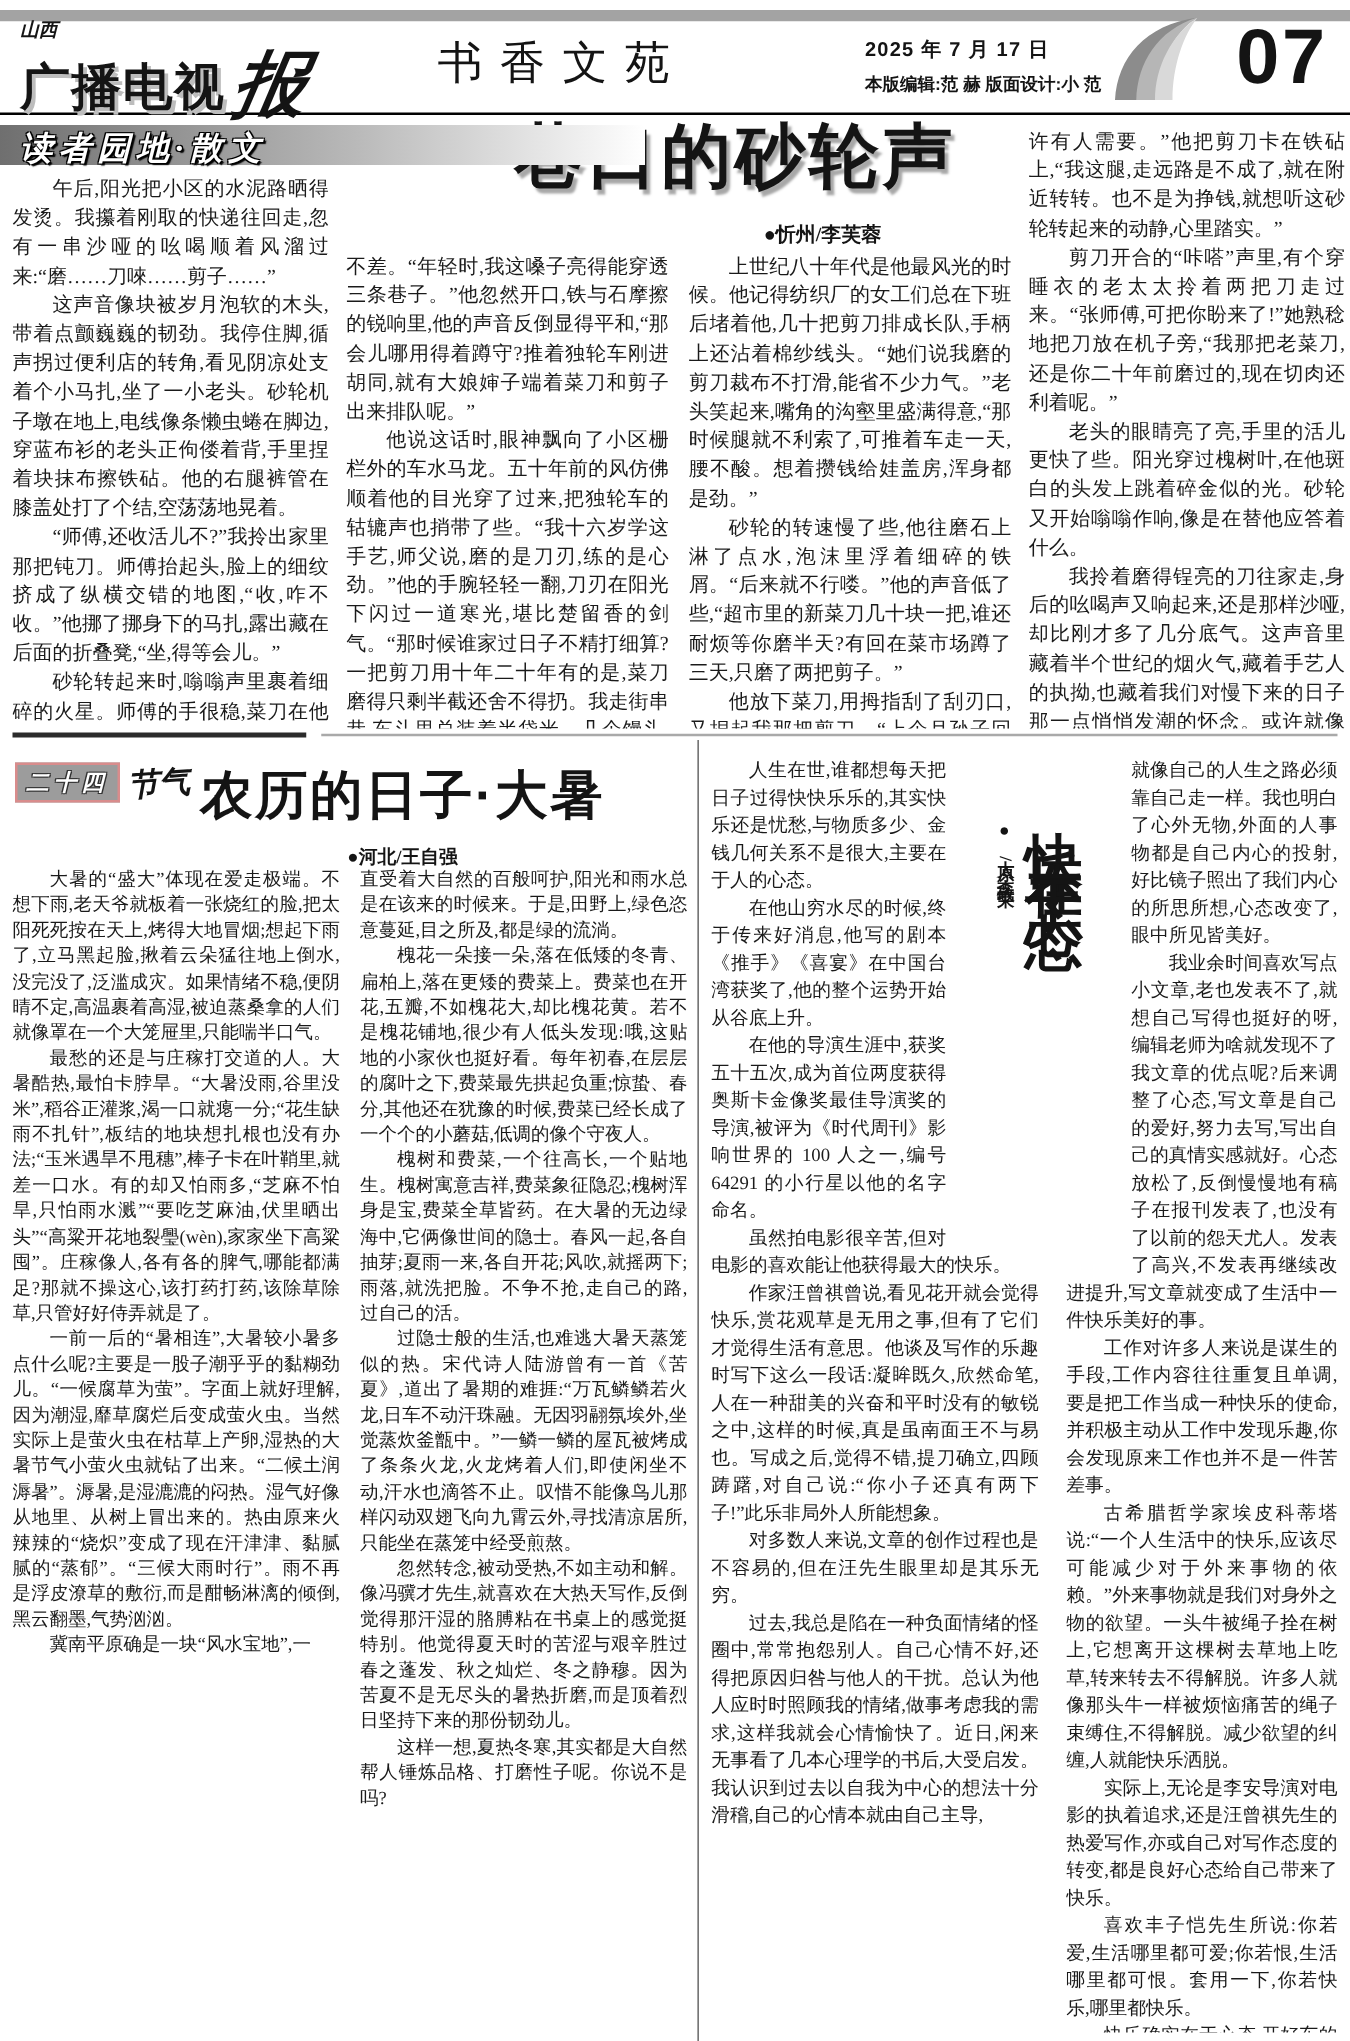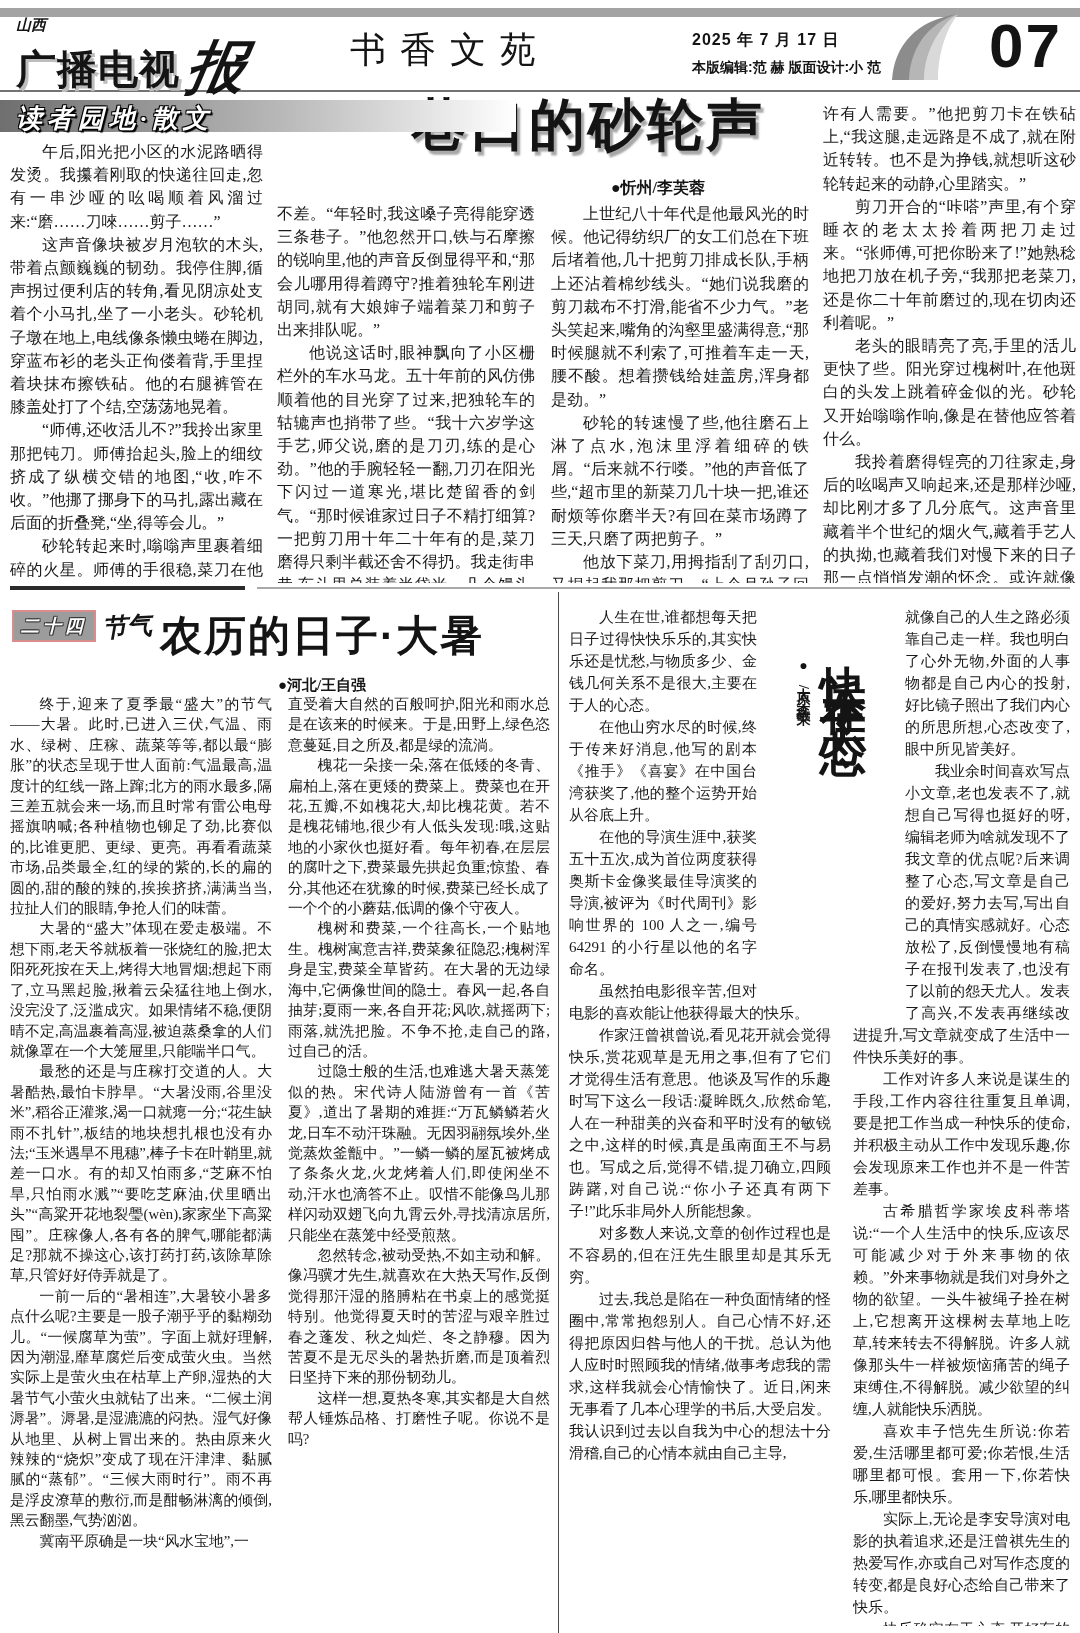--- a/index.html
+++ b/index.html
@@ -7,7 +7,7 @@
   .page { position:relative; width:1080px; height:1633px; margin:0 auto; background:#fff; color:#141414; overflow:hidden; }
 
   
-  .masthead { position:relative; height:92px; border-bottom:2px solid #737373; }
+  .masthead { position:relative; height:92px; border-bottom:2px solid #000000; }
   .topbar { position:absolute; top:8px; left:0; right:0; height:9px; background:#a3a3a3; }
   .logo { position:absolute; left:16px; top:18px; line-height:1; }
   .logo-region { font-size:15px; font-style:italic; font-weight:bold; display:block; margin-bottom:2px; }

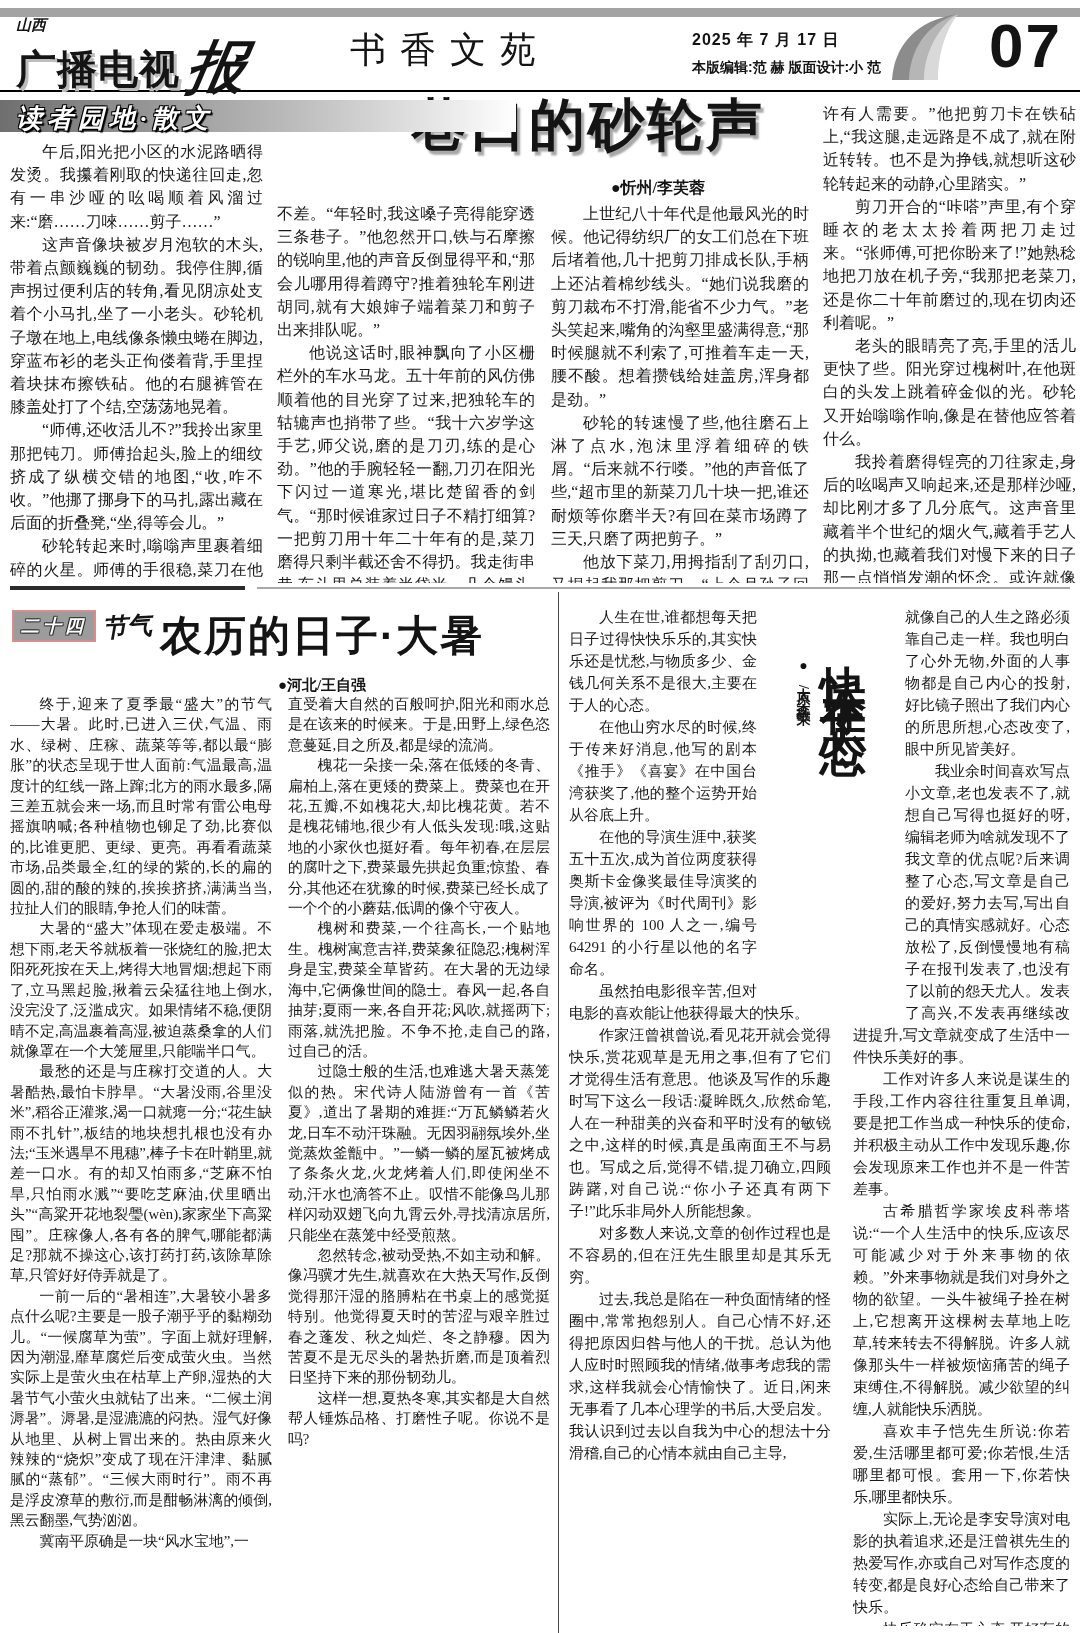--- a/index.html
+++ b/index.html
@@ -154,7 +154,6 @@
       </div>
       <div class="a2cols">
         <div class="col">
-          <p class="para">终于,迎来了夏季最“盛大”的节气——大暑。此时,已进入三伏,气温、雨水、绿树、庄稼、蔬菜等等,都以最“膨胀”的状态呈现于世人面前:气温最高,温度计的红线一路上蹿;北方的雨水最多,隔三差五就会来一场,而且时常有雷公电母摇旗呐喊;各种植物也铆足了劲,比赛似的,比谁更肥、更绿、更亮。再看看蔬菜市场,品类最全,红的绿的紫的,长的扁的圆的,甜的酸的辣的,挨挨挤挤,满满当当,拉扯人们的眼睛,争抢人们的味蕾。</p>
           <p class="para">大暑的“盛大”体现在爱走极端。不想下雨,老天爷就板着一张烧红的脸,把太阳死死按在天上,烤得大地冒烟;想起下雨了,立马黑起脸,揪着云朵猛往地上倒水,没完没了,泛滥成灾。如果情绪不稳,便阴晴不定,高温裹着高湿,被迫蒸桑拿的人们就像罩在一个大笼屉里,只能喘半口气。</p>
           <p class="para">最愁的还是与庄稼打交道的人。大暑酷热,最怕卡脖旱。“大暑没雨,谷里没米”,稻谷正灌浆,渴一口就瘪一分;“花生缺雨不扎针”,板结的地块想扎根也没有办法;“玉米遇旱不甩穗”,棒子卡在叶鞘里,就差一口水。有的却又怕雨多,“芝麻不怕旱,只怕雨水溅”“要吃芝麻油,伏里晒出头”“高粱开花地裂璺(wèn),家家坐下高粱囤”。庄稼像人,各有各的脾气,哪能都满足?那就不操这心,该打药打药,该除草除草,只管好好侍弄就是了。</p>
           <p class="para">一前一后的“暑相连”,大暑较小暑多点什么呢?主要是一股子潮乎乎的黏糊劲儿。“一候腐草为萤”。字面上就好理解,因为潮湿,靡草腐烂后变成萤火虫。当然实际上是萤火虫在枯草上产卵,湿热的大暑节气小萤火虫就钻了出来。“二候土润溽暑”。溽暑,是湿漉漉的闷热。湿气好像从地里、从树上冒出来的。热由原来火辣辣的“烧炽”变成了现在汗津津、黏腻腻的“蒸郁”。“三候大雨时行”。雨不再是浮皮潦草的敷衍,而是酣畅淋漓的倾倒,黑云翻墨,气势汹汹。</p>

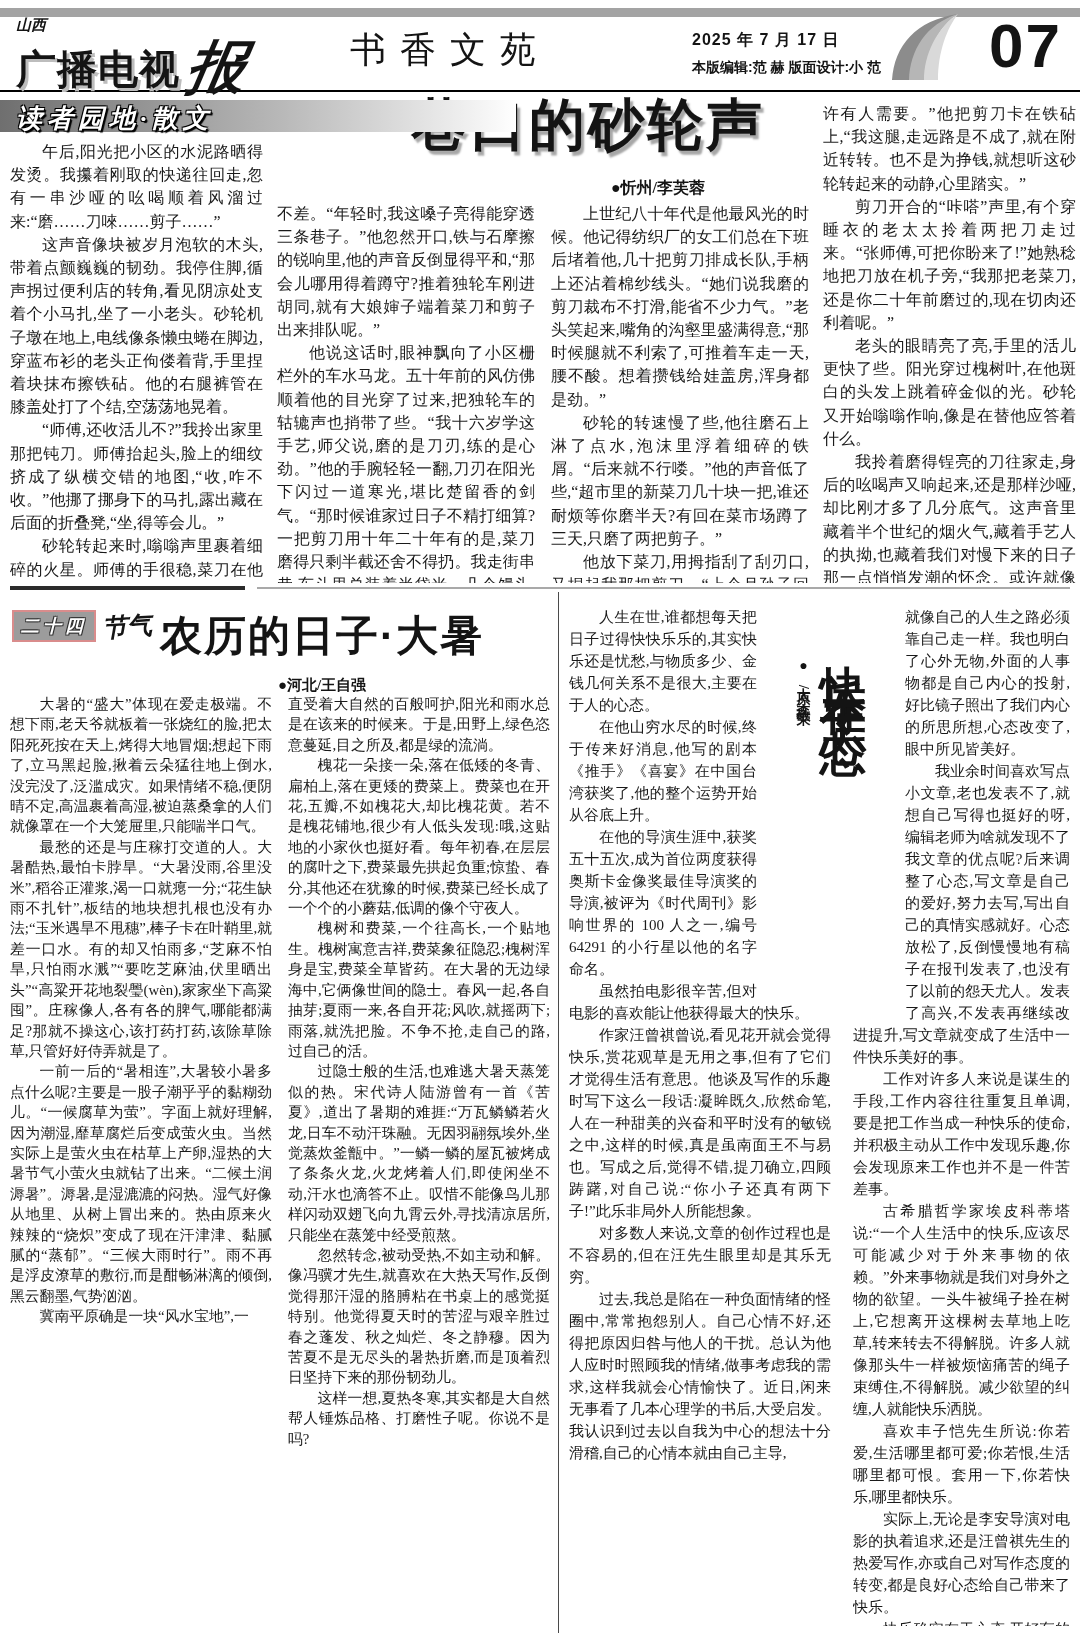--- a/index.html
+++ b/index.html
@@ -192,8 +192,8 @@
           <p class="para">我业余时间喜欢写点小文章,老也发表不了,就想自己写得也挺好的呀,编辑老师为啥就发现不了我文章的优点呢?后来调整了心态,写文章是自己的爱好,努力去写,写出自己的真情实感就好。心态放松了,反倒慢慢地有稿子在报刊发表了,也没有了以前的怨天尤人。发表了高兴,不发表再继续改进提升,写文章就变成了生活中一件快乐美好的事。</p>
           <p class="para">工作对许多人来说是谋生的手段,工作内容往往重复且单调,要是把工作当成一种快乐的使命,并积极主动从工作中发现乐趣,你会发现原来工作也并不是一件苦差事。</p>
           <p class="para">古希腊哲学家埃皮科蒂塔说:“一个人生活中的快乐,应该尽可能减少对于外来事物的依赖。”外来事物就是我们对身外之物的欲望。一头牛被绳子拴在树上,它想离开这棵树去草地上吃草,转来转去不得解脱。许多人就像那头牛一样被烦恼痛苦的绳子束缚住,不得解脱。减少欲望的纠缠,人就能快乐洒脱。</p>
+          <p class="para">实际上,无论是李安导演对电影的执着追求,还是汪曾祺先生的热爱写作,亦或自己对写作态度的转变,都是良好心态给自己带来了快乐。</p>
           <p class="para">喜欢丰子恺先生所说:你若爱,生活哪里都可爱;你若恨,生活哪里都可恨。套用一下,你若快乐,哪里都快乐。</p>
-          <p class="para">实际上,无论是李安导演对电影的执着追求,还是汪曾祺先生的热爱写作,亦或自己对写作态度的转变,都是良好心态给自己带来了快乐。</p>
           <p class="para">快乐确实在于心态,开好车的人未必快乐,路边守着菜摊叫卖的人也不一定不快乐,随遇而安、自得其乐,快乐在心里。</p>
         </div>
       </div>

